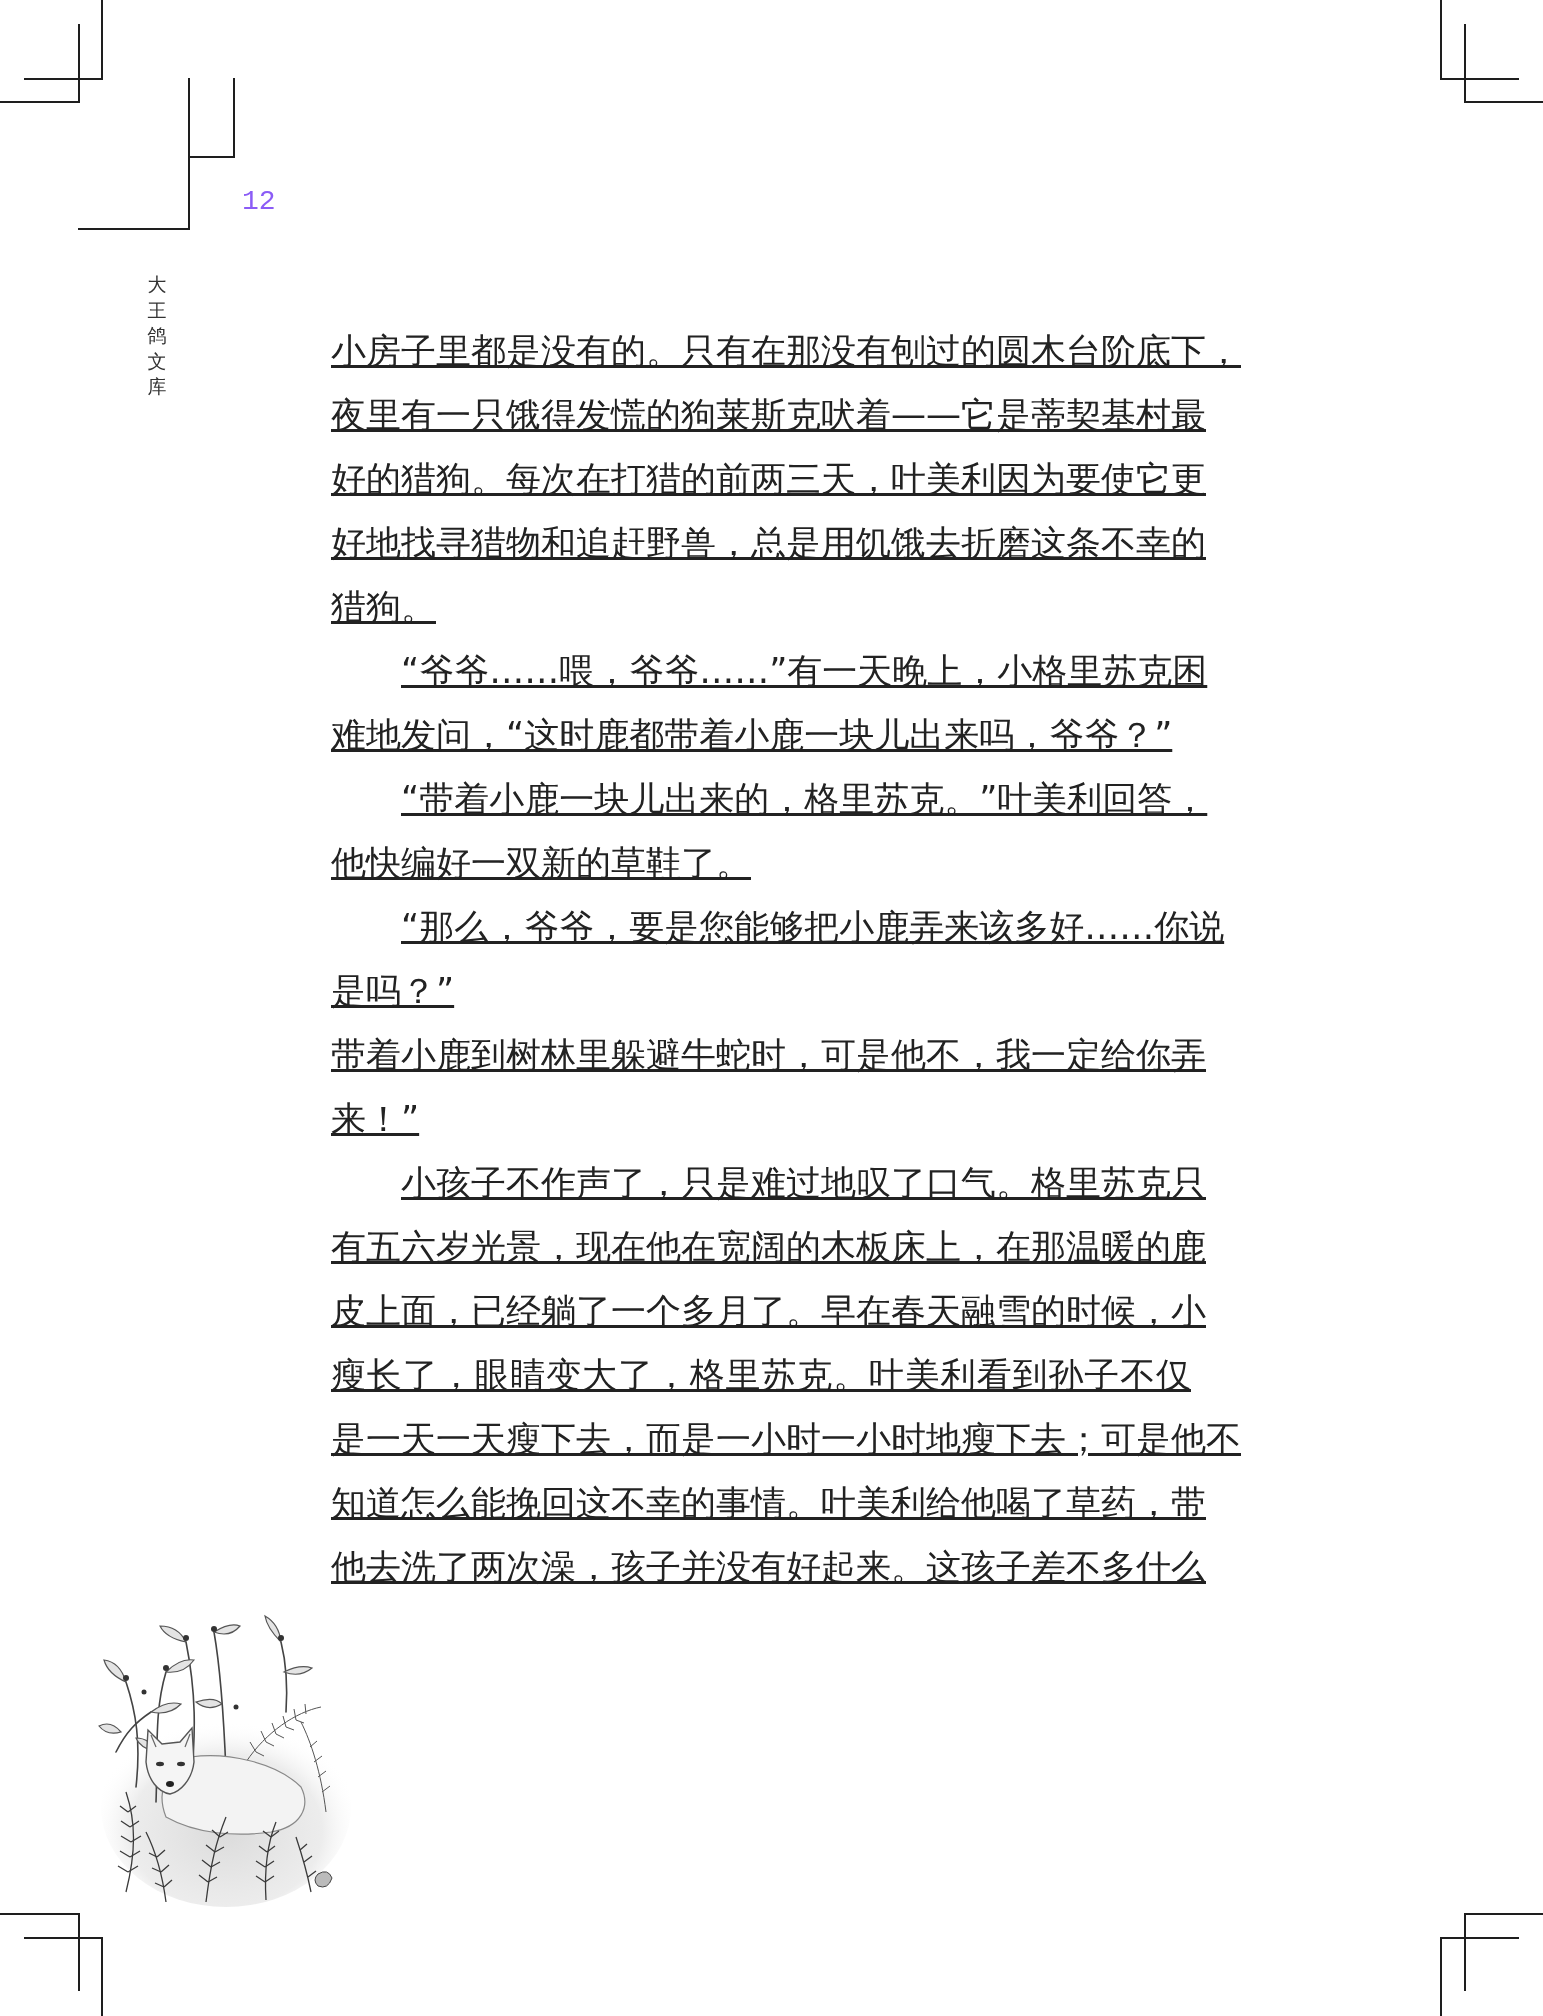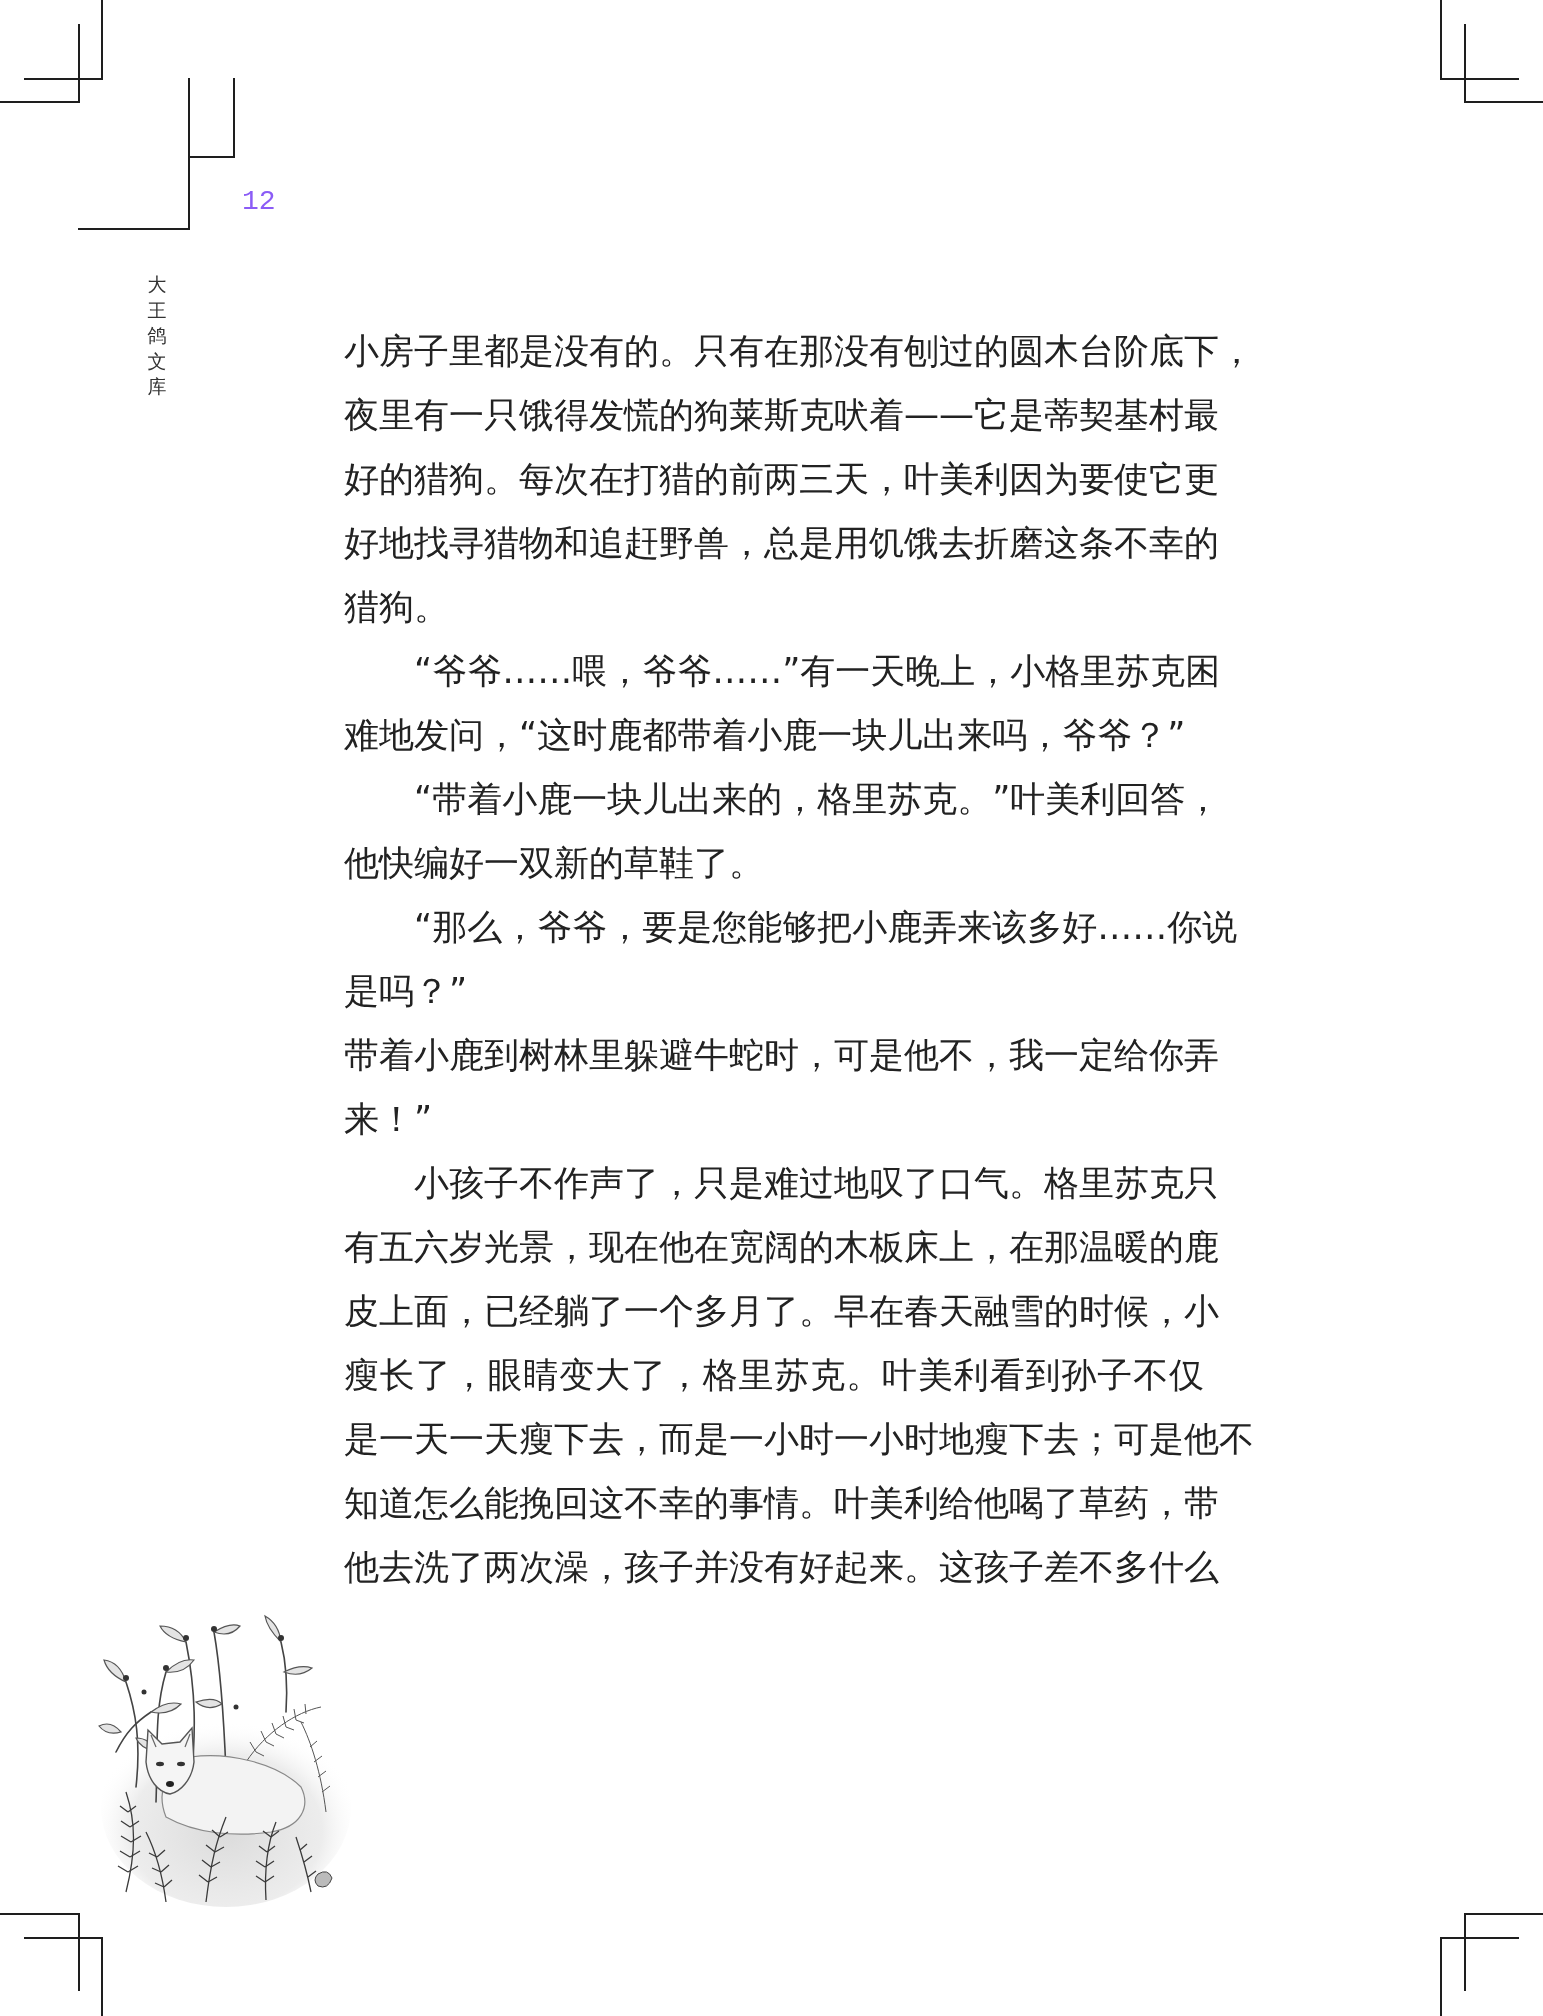--- a/index.html
+++ b/index.html
@@ -13,7 +13,7 @@
   .series-title { position: absolute; left: 146px; top: 272px; width: 22px;
                   font-size: 19px; line-height: 25.5px; color: #333333; text-align: center; }
   .series-title span { display: block; }
-  .body-text { position: absolute; left: 344px; top: 326px; width: 860px; }
+  .body-text { position: absolute; left: 331px; top: 326px; width: 860px; text-decoration: underline; }
   .line { height: 64px; line-height: 50px; font-size: 35px; white-space: nowrap; overflow: visible;
           color: #222222; }
   .line.full { text-align: justify; text-align-last: justify; }

